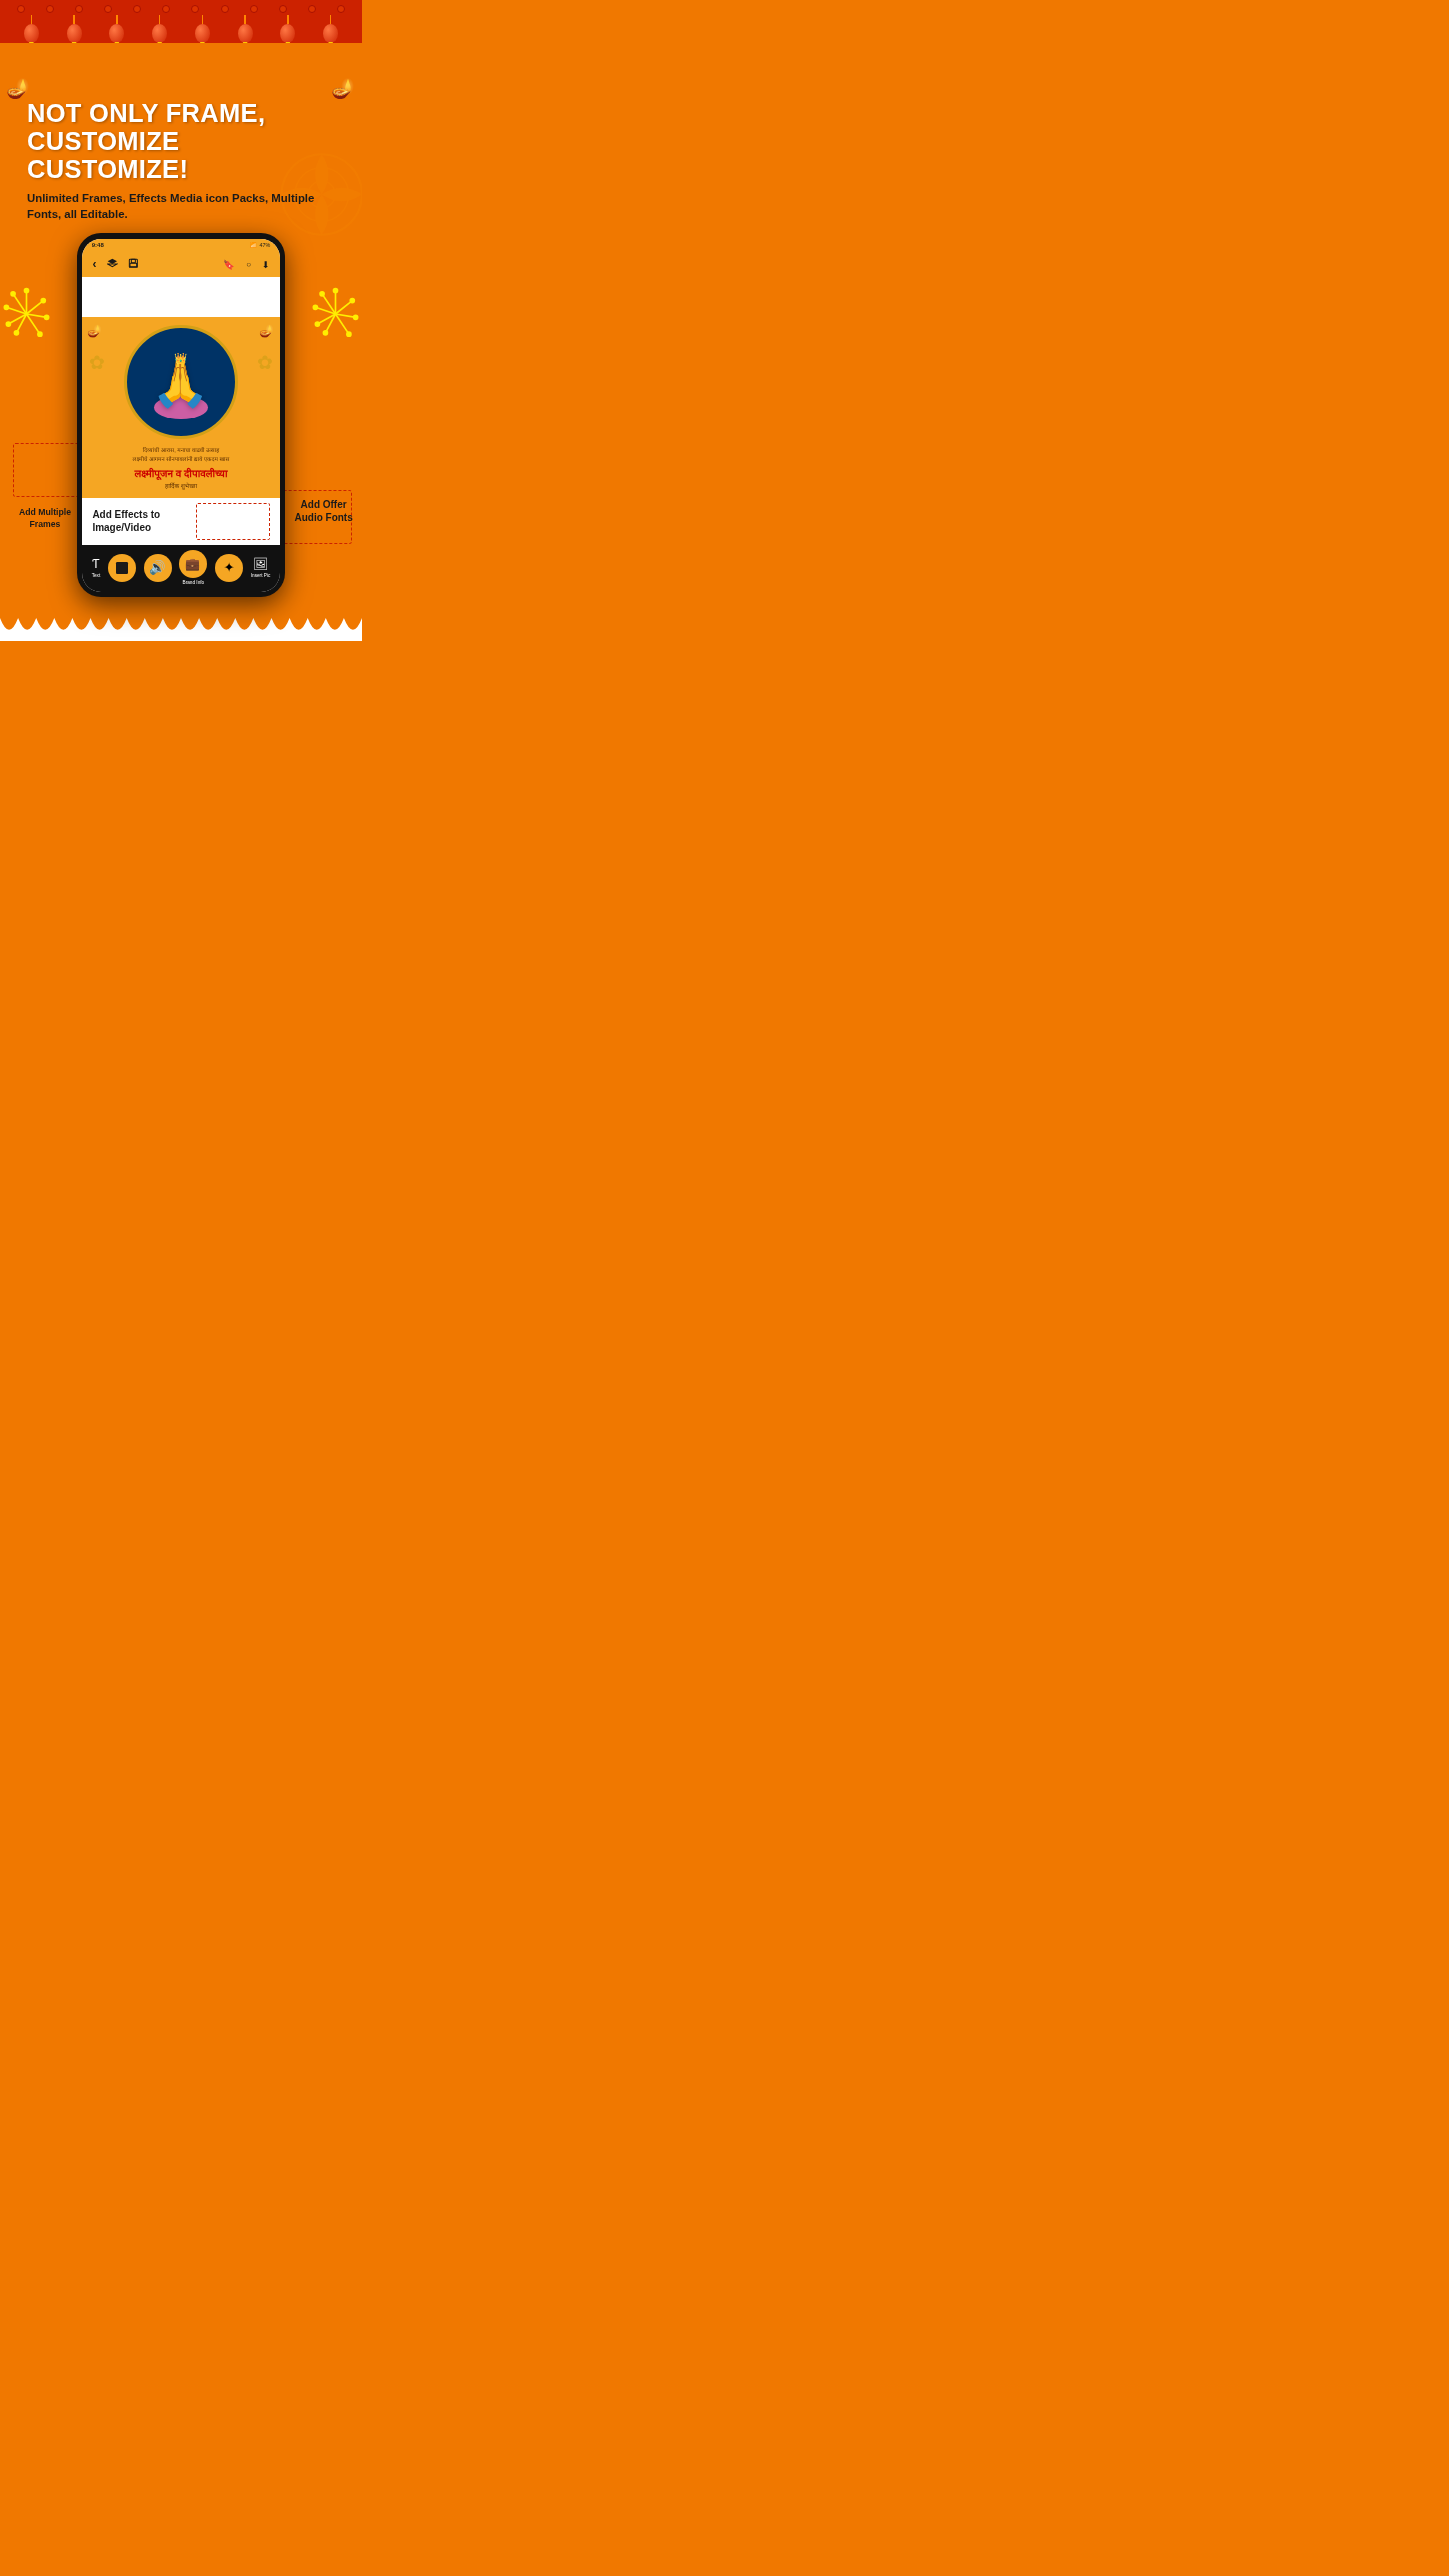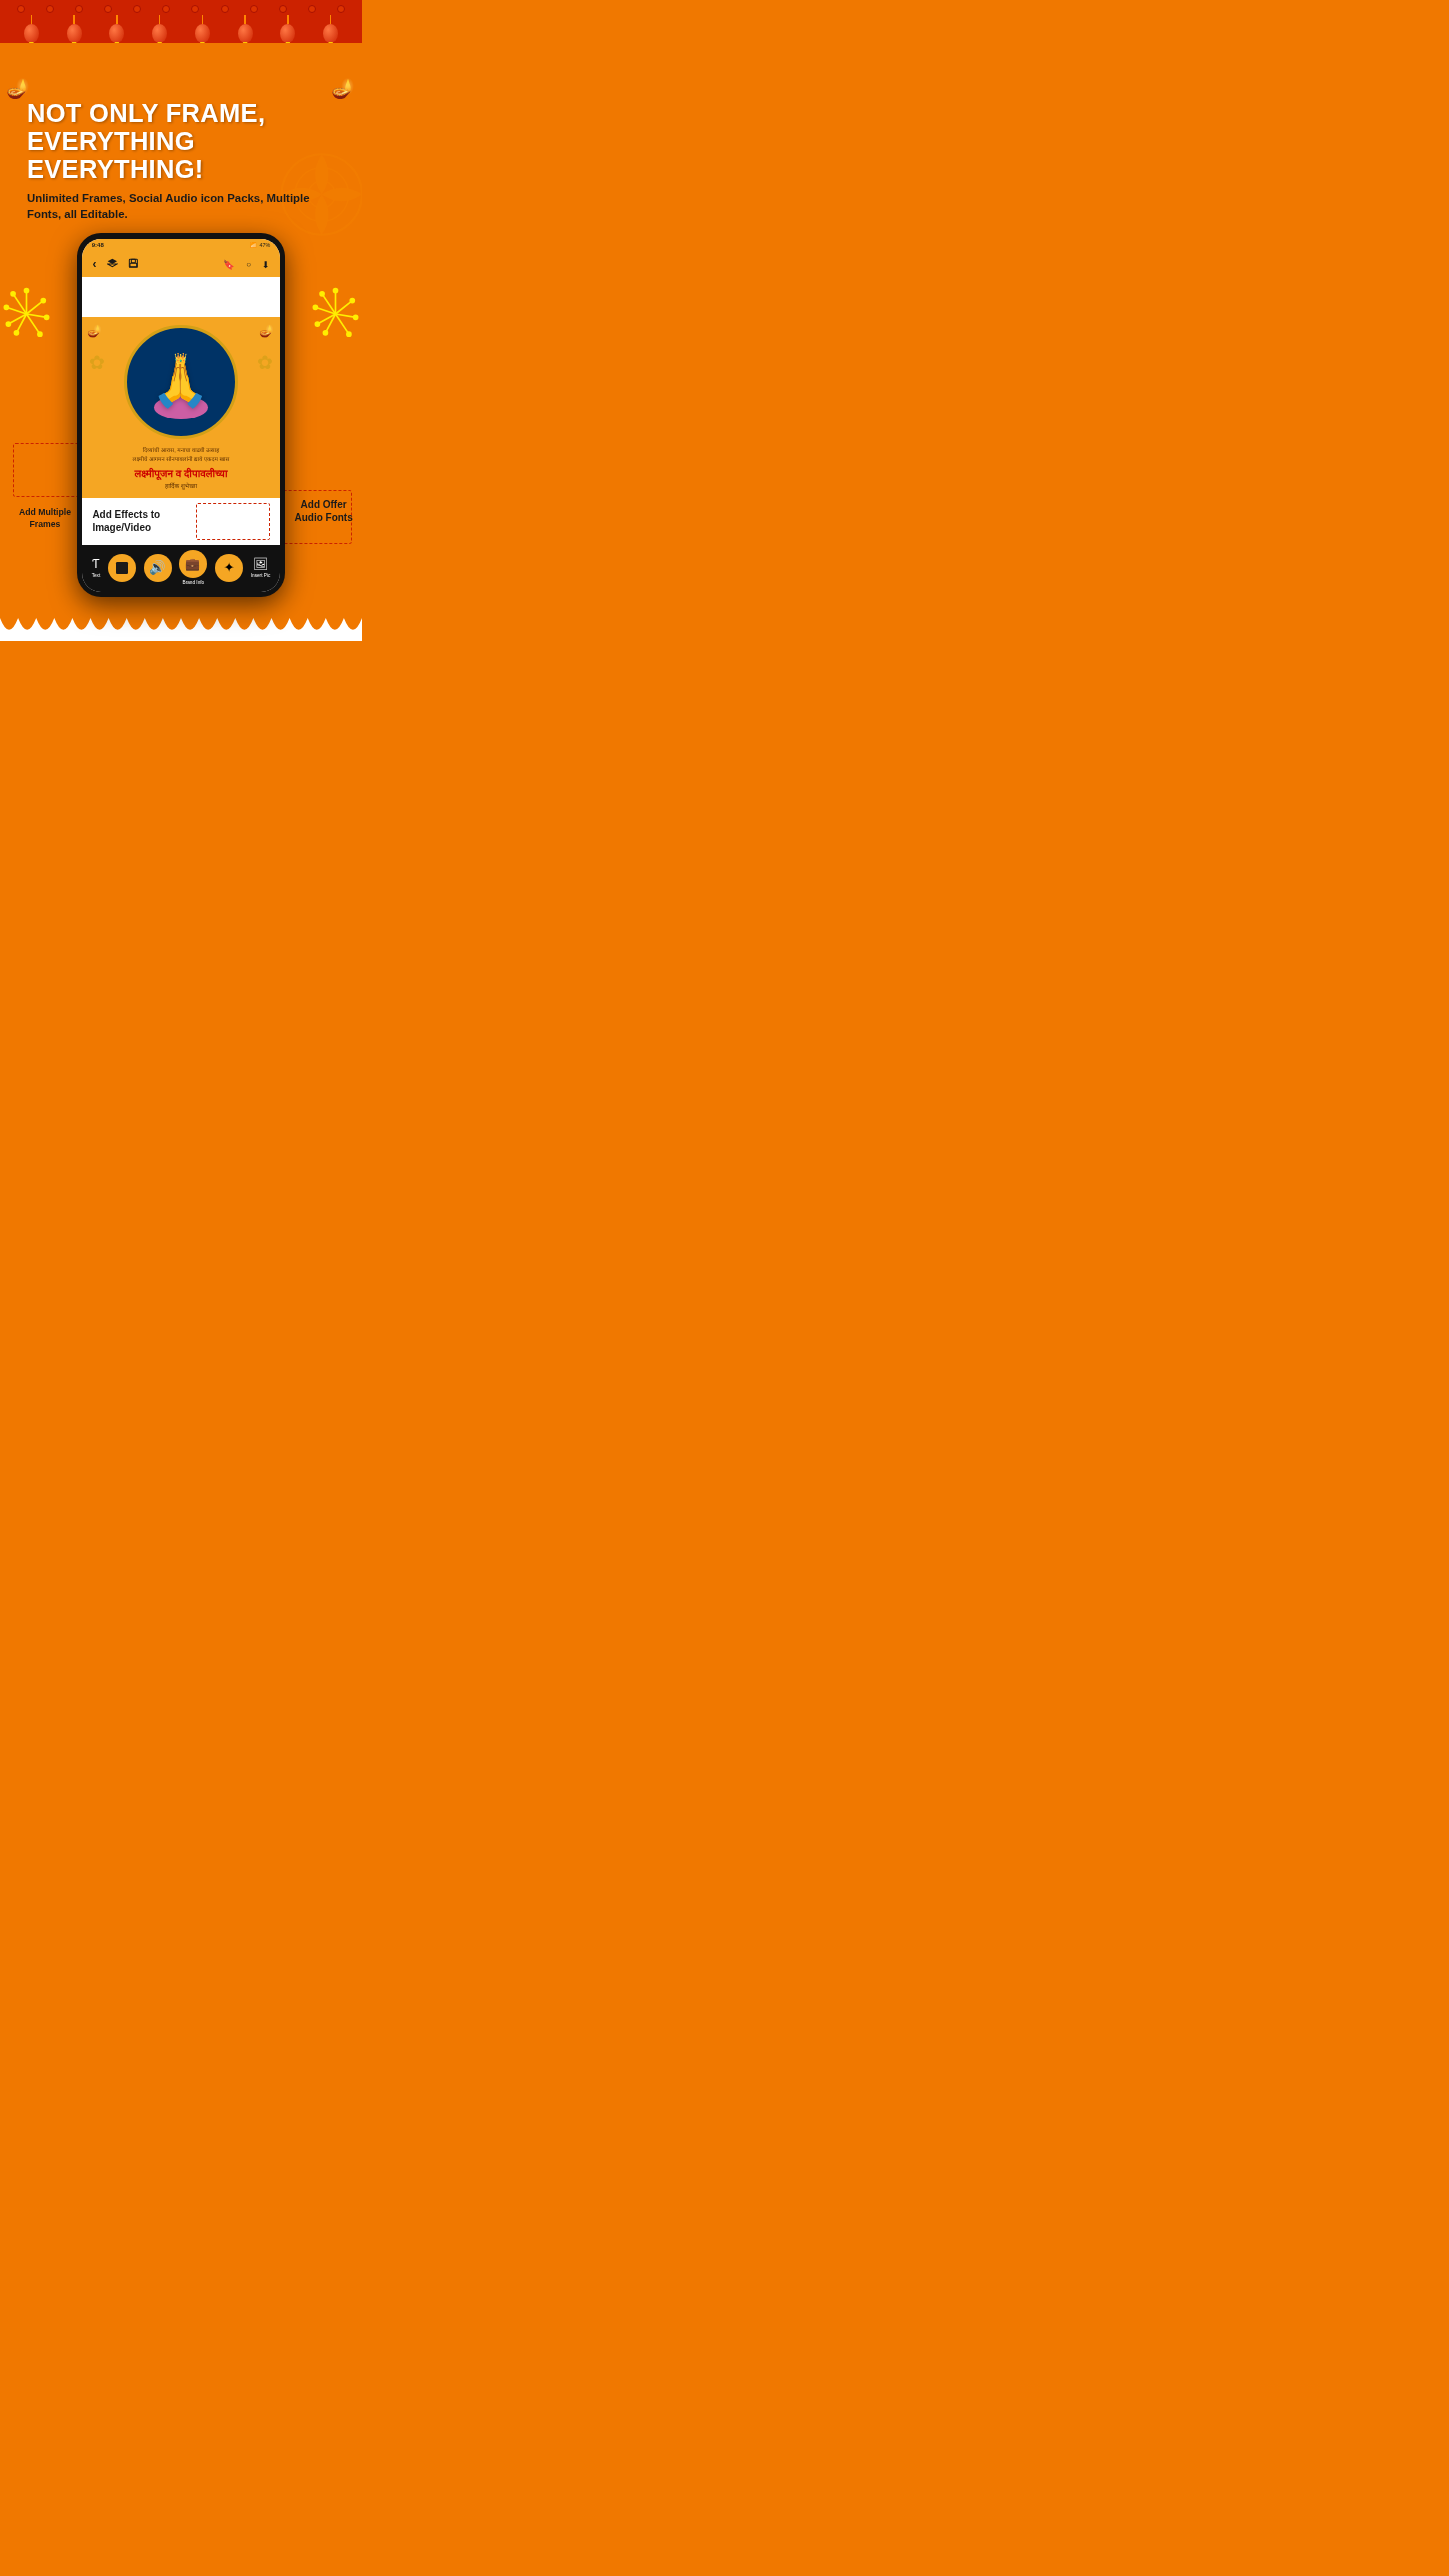--- a/index.html
+++ b/index.html
@@ -105,7 +105,7 @@
   <div style="padding: 56px 27px 10px; text-align:left; position:relative; z-index:3;">
     <h1 style="color:white;font-size:25.5px;font-weight:900;line-height:1.1;text-shadow:1.3px 1.3px 2.7px rgba(0,0,0,0.3);letter-spacing:0.3px;">
       <span>NOT ONLY FRAME,</span><br>
-      <span>EVERYTHING EVERYTHING!</span>
+      <span>CUSTOMIZE CUSTOMIZE!</span>
     </h1>
     <p style="color:#1a1a1a;font-size:11.4px;font-weight:700;line-height:1.4;margin-top:8px;">Unlimited Frames, Social Audio icon Packs, Multiple Fonts, all Editable.</p>
   </div>

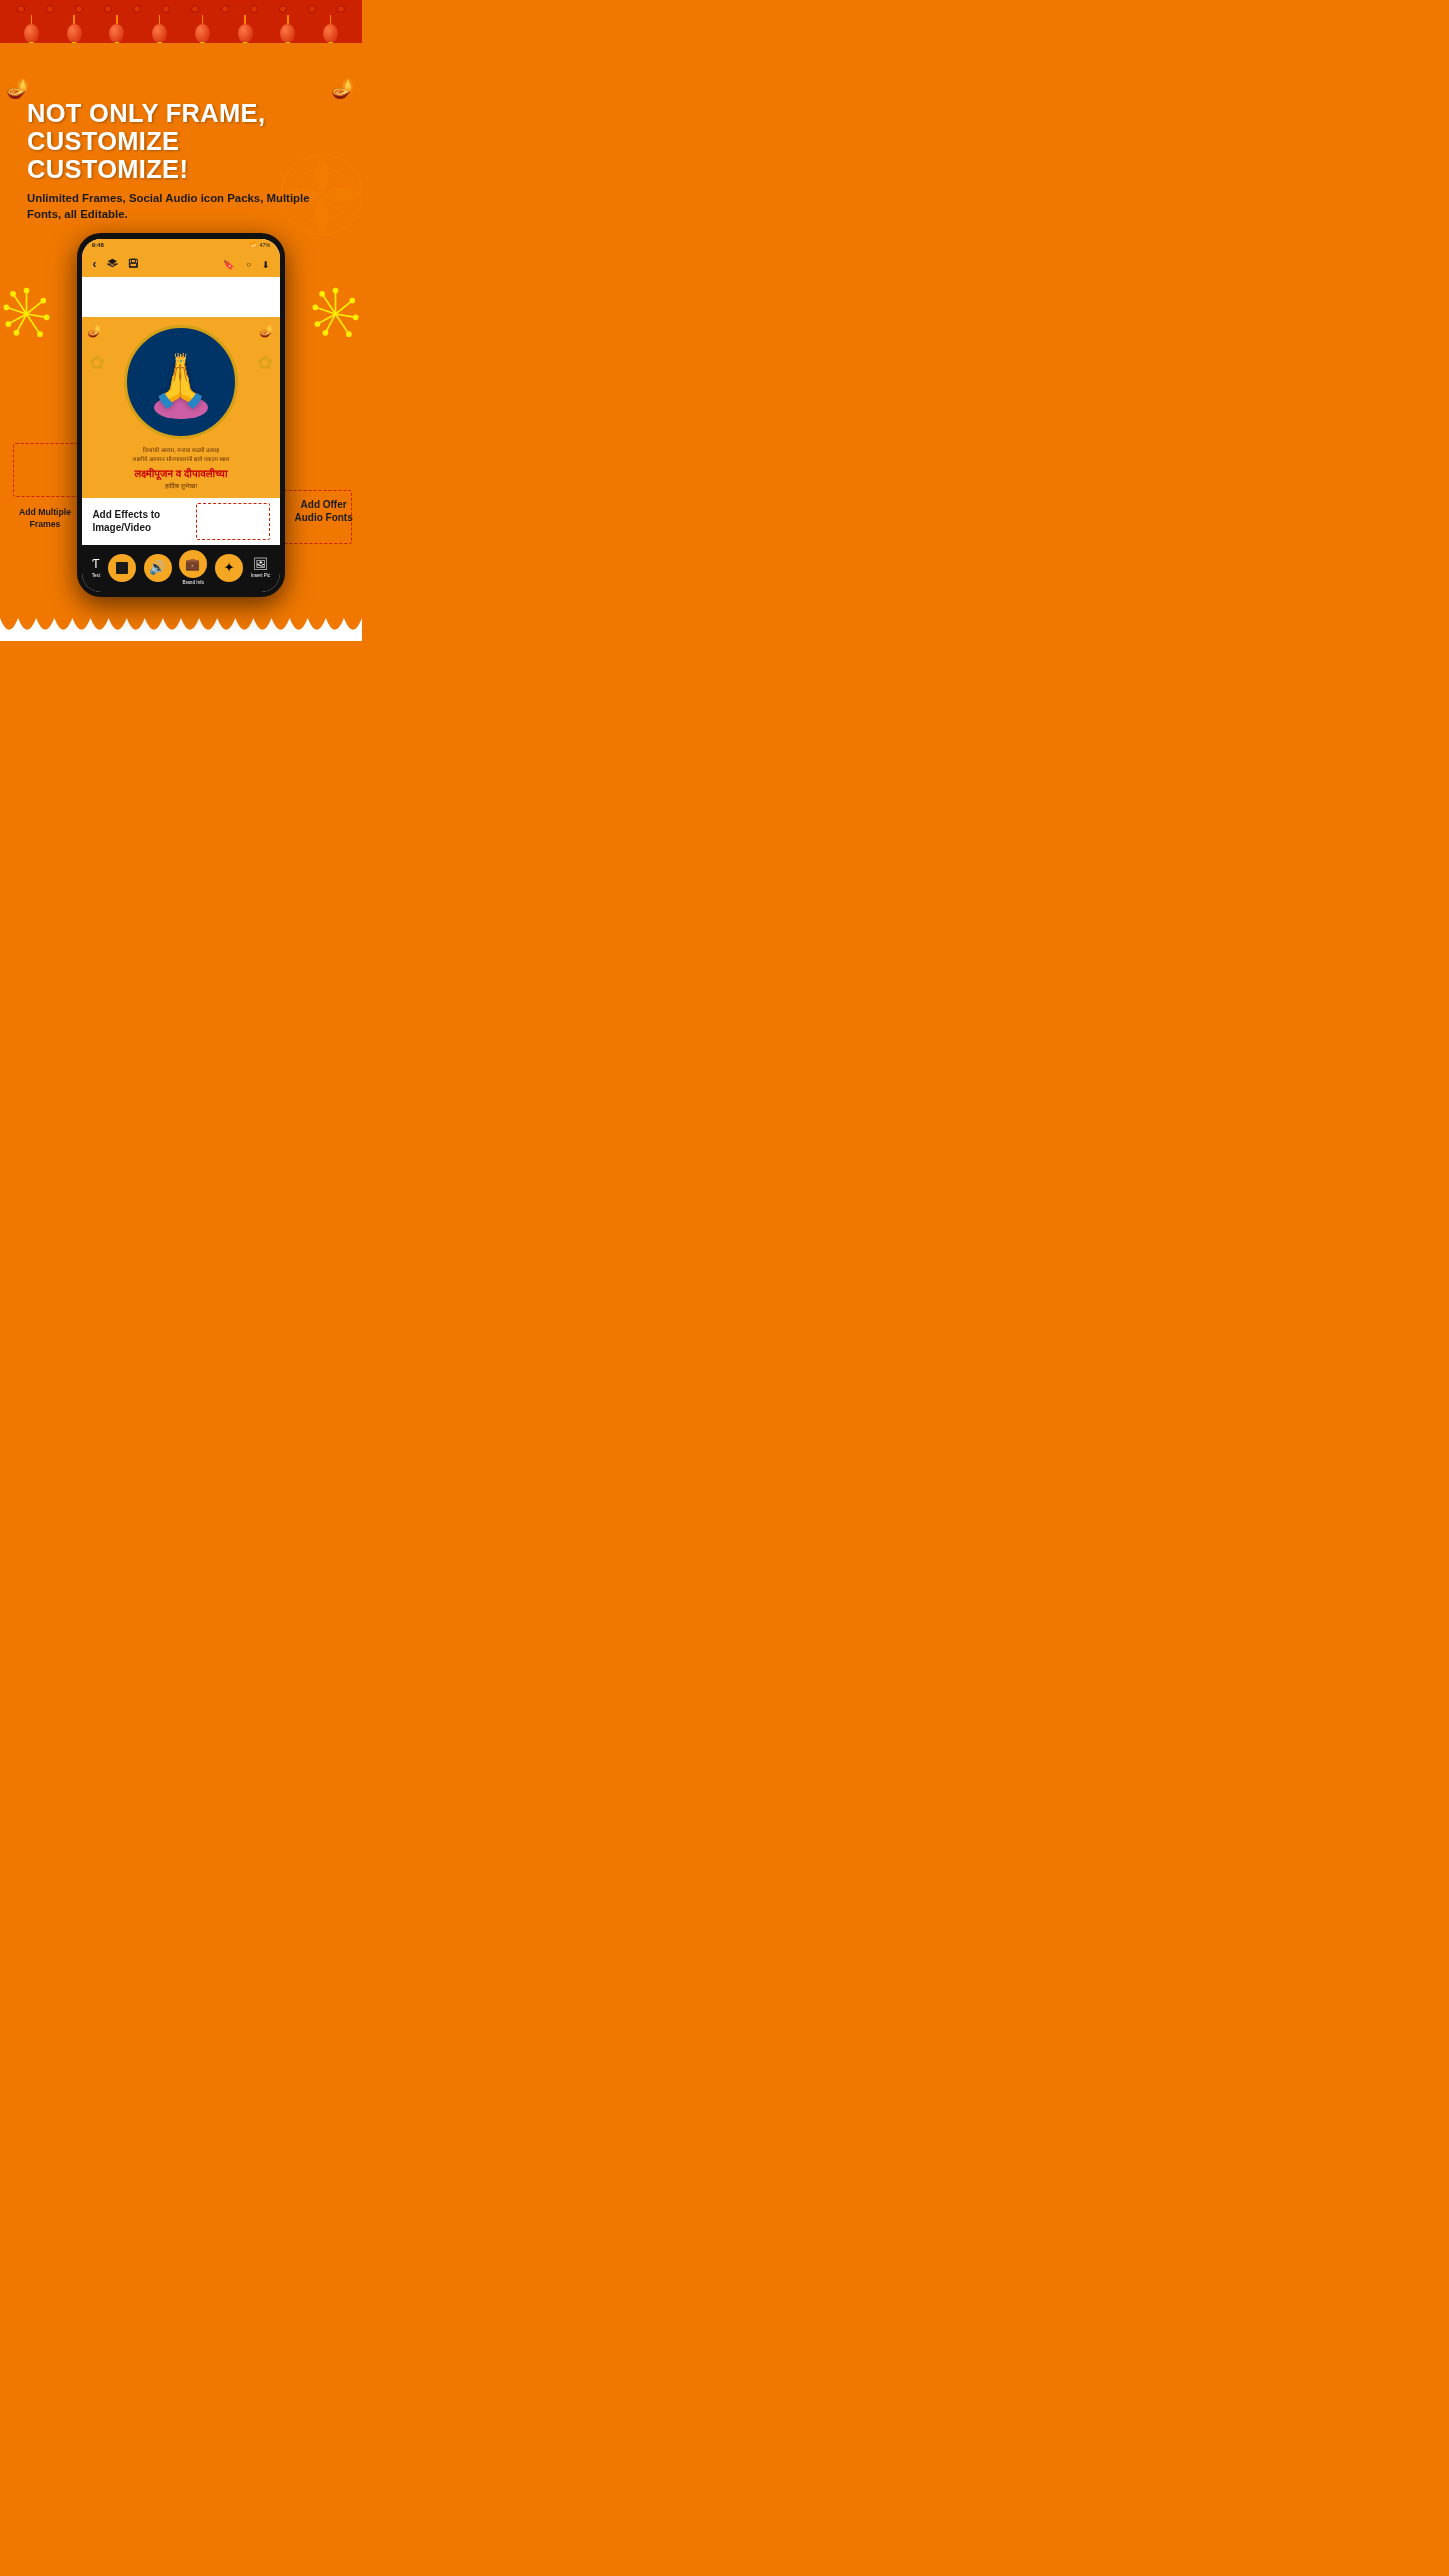--- a/index.html
+++ b/index.html
@@ -107,7 +107,7 @@
       <span>NOT ONLY FRAME,</span><br>
       <span>CUSTOMIZE CUSTOMIZE!</span>
     </h1>
-    <p style="color:#1a1a1a;font-size:11.4px;font-weight:700;line-height:1.4;margin-top:8px;">Unlimited Frames, Social Audio icon Packs, Multiple Fonts, all Editable.</p>
+    <p style="color:#1a1a1a;font-size:11.4px;font-weight:700;line-height:1.4;margin-top:8px;">Unlimited Frames, Effects Media icon Packs, Multiple Fonts, all Editable.</p>
   </div>
 
   <div style="position:relative; padding: 0 6.7px 13.4px; display:flex; justify-content:center; align-items:flex-start;">

